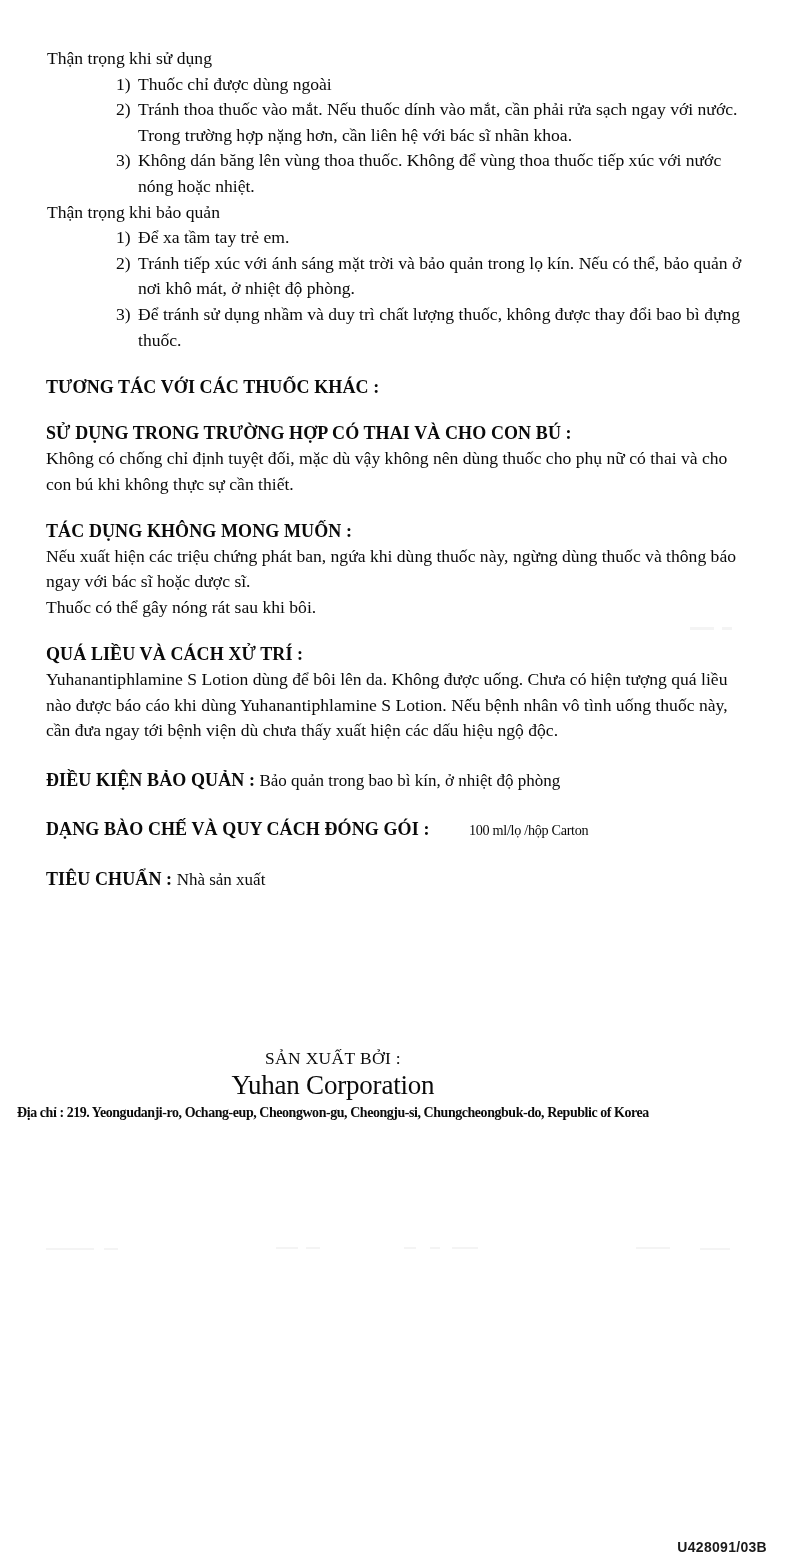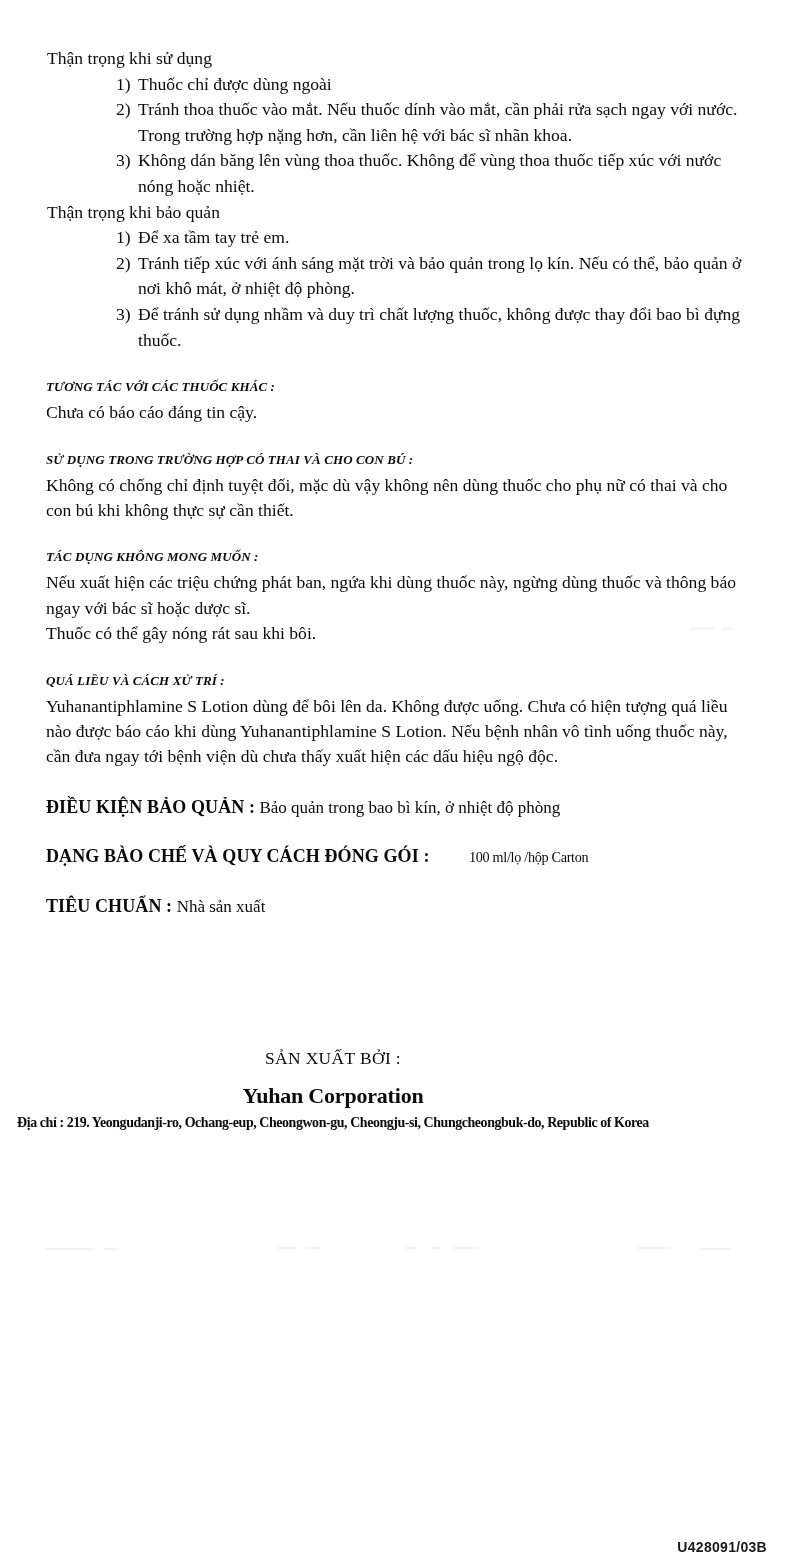--- a/index.html
+++ b/index.html
@@ -70,11 +70,10 @@
   }
   .sec-head {
     font-weight: bold;
-    font-size: 13px;
+    font-size: 18px;
     line-height: 24px;
     letter-spacing: 0.1px;
     margin: 0 0 1px 0;
-    font-style: italic;
   }
   .sec-body {
     font-size: 17.6px;

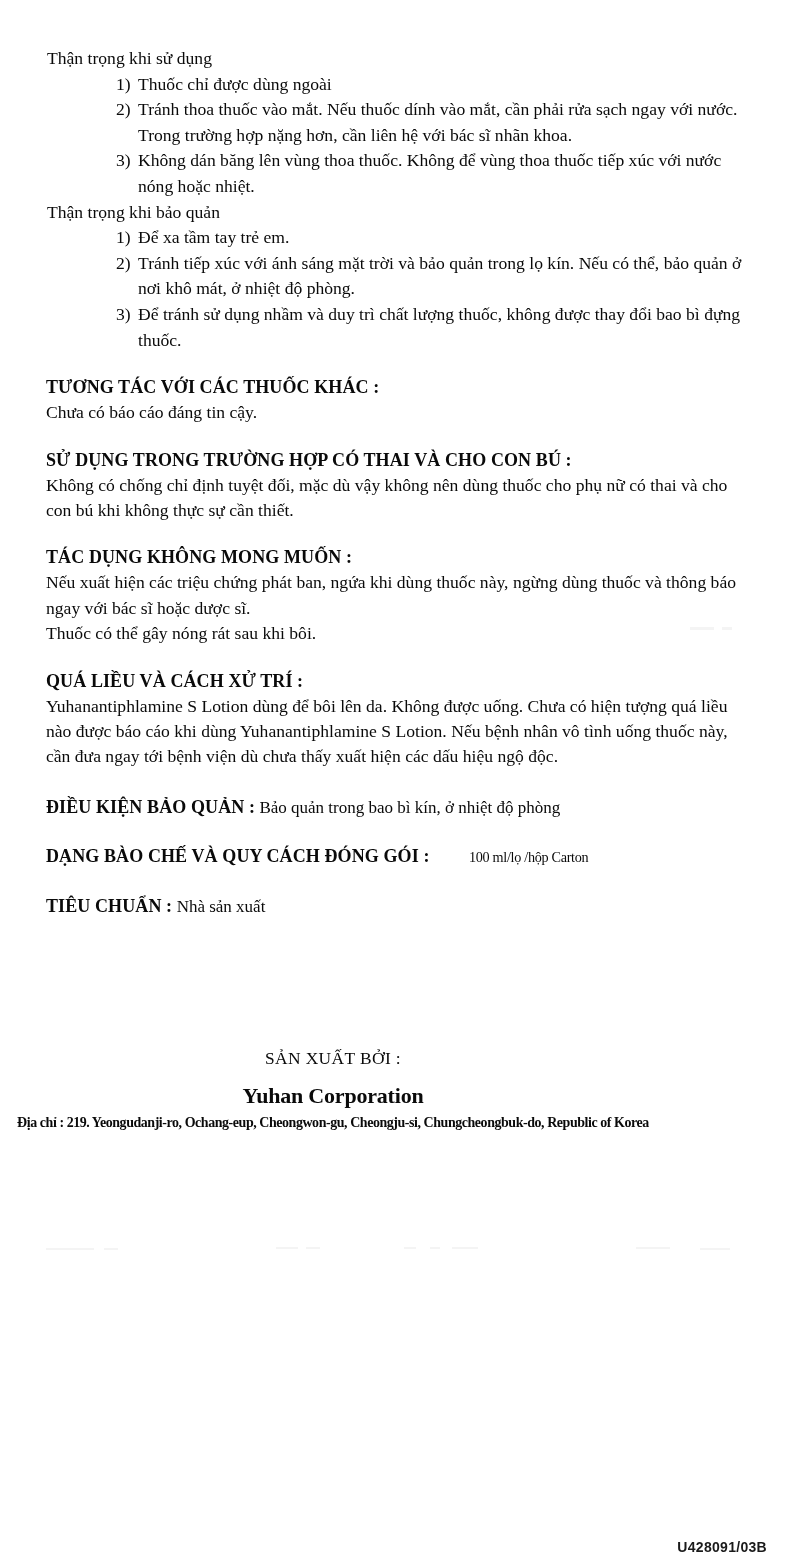--- a/index.html
+++ b/index.html
@@ -199,7 +199,6 @@
 
     <div class="section">
       <p class="sec-head">TƯƠNG TÁC VỚI CÁC THUỐC KHÁC :</p>
-      <p class="sec-body">Chưa có báo cáo đáng tin cậy.</p>
     </div>
 
     <div class="section">

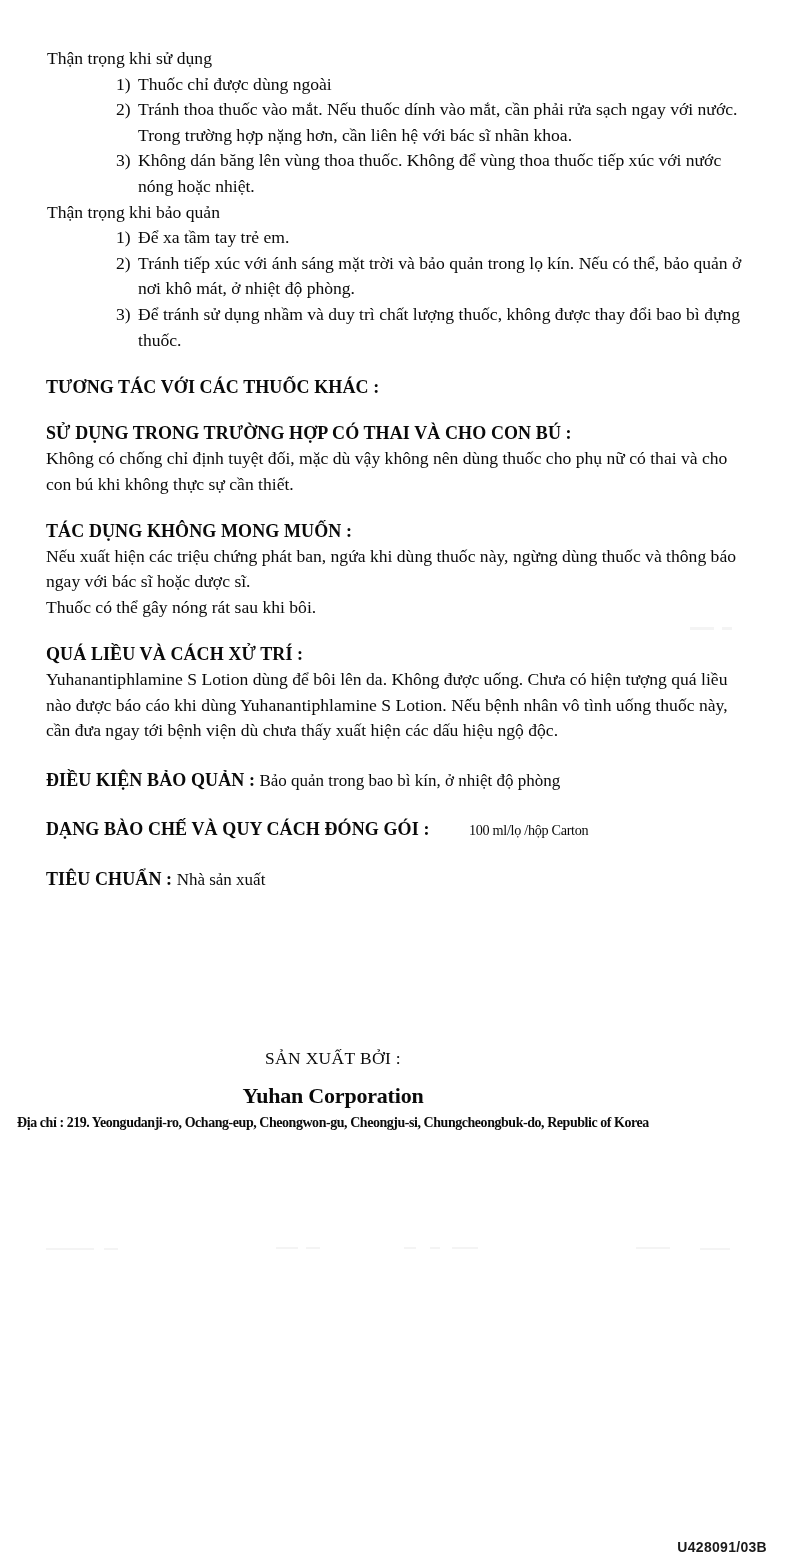--- a/index.html
+++ b/index.html
@@ -116,11 +116,11 @@
     letter-spacing: 0.4px;
   }
   .footer .company {
-    font-size: 22px;
-    font-weight: bold;
+    font-size: 27px;
+    font-weight: normal;
     line-height: 27px;
     letter-spacing: -0.2px;
-    margin-top: 12px;
+    margin-top: 2px;
   }
   .footer .address {
     font-size: 14.4px;

